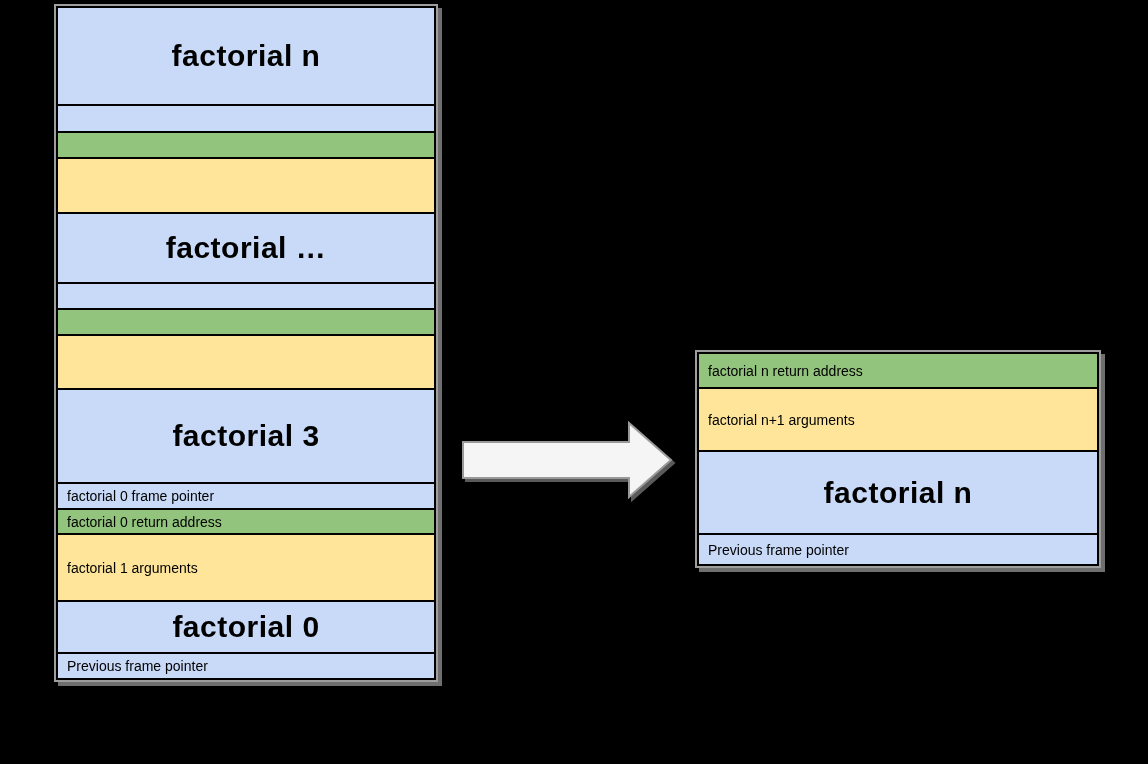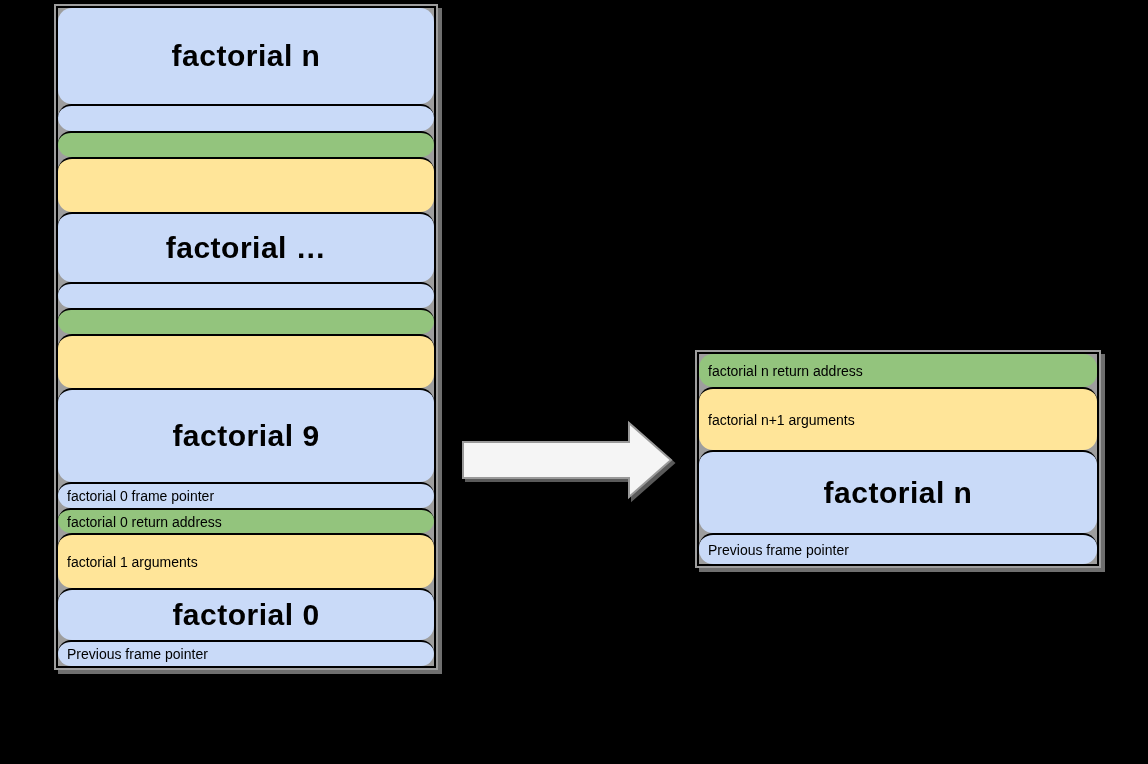--- a/index.html
+++ b/index.html
@@ -31,7 +31,6 @@
     align-items: center;
     box-sizing: border-box;
     overflow: hidden;
-    border-radius: 14px;
   }
   .row + .row {
     border-top: 2px solid var(--row_border);

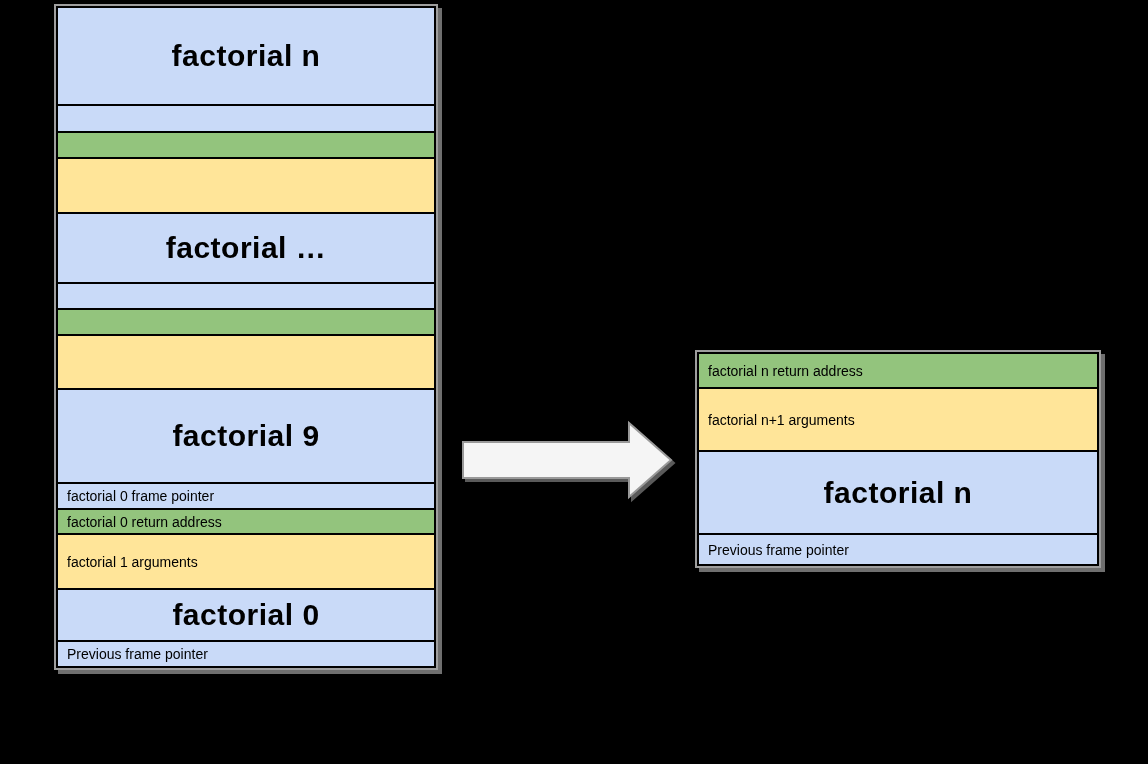--- a/index.html
+++ b/index.html
@@ -91,7 +91,7 @@
       <div class="row empty c-green" style="height: 26px;"></div>
       <div class="row empty c-yellow" style="height: 54px;"></div>
       <div class="row big c-blue" style="height: 94px;">
-        <span class="big-label">factorial 9</span>
+        <span class="big-label">factorial 3</span>
       </div>
       <div class="row label c-blue" style="height: 26px;">
         <span class="small-label">factorial 0 frame pointer</span>

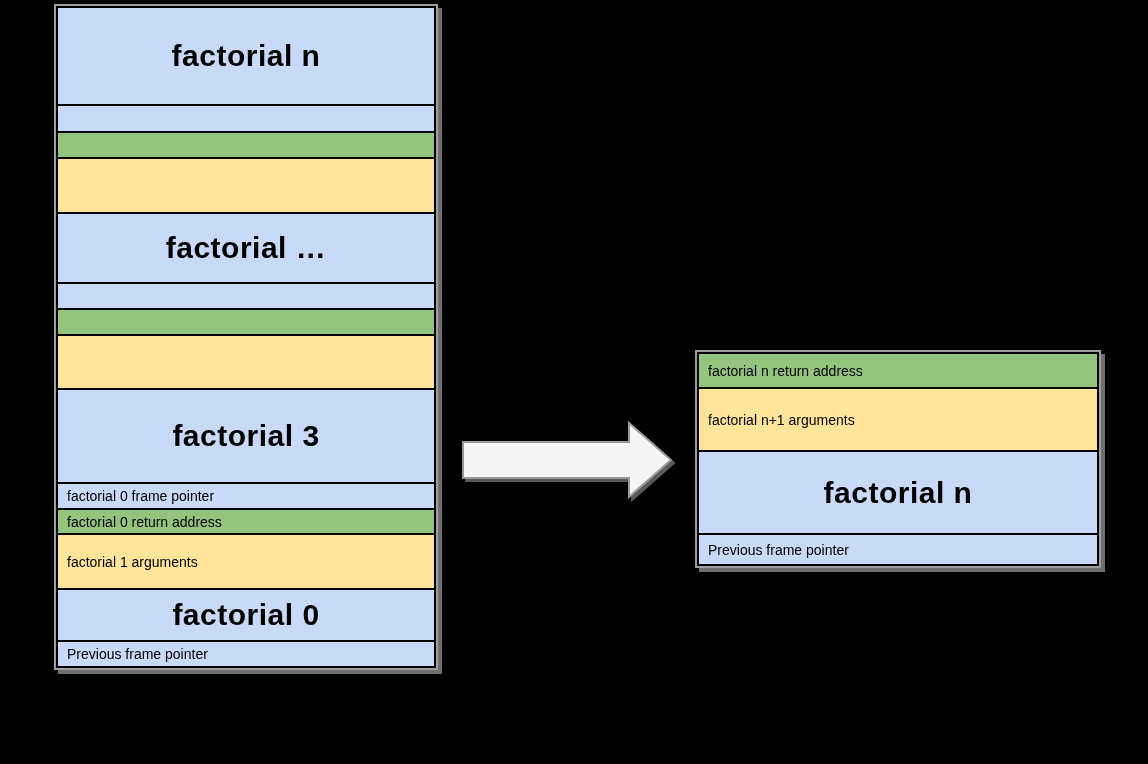--- a/index.html
+++ b/index.html
@@ -99,7 +99,7 @@
       <div class="row label c-green" style="height: 25px;">
         <span class="small-label">factorial 0 return address</span>
       </div>
-      <div class="row label c-yellow" style="height: 55px;">
+      <div class="row label c-yellow" style="height: 67px;">
         <span class="small-label">factorial 1 arguments</span>
       </div>
       <div class="row big c-blue" style="height: 52px;">

